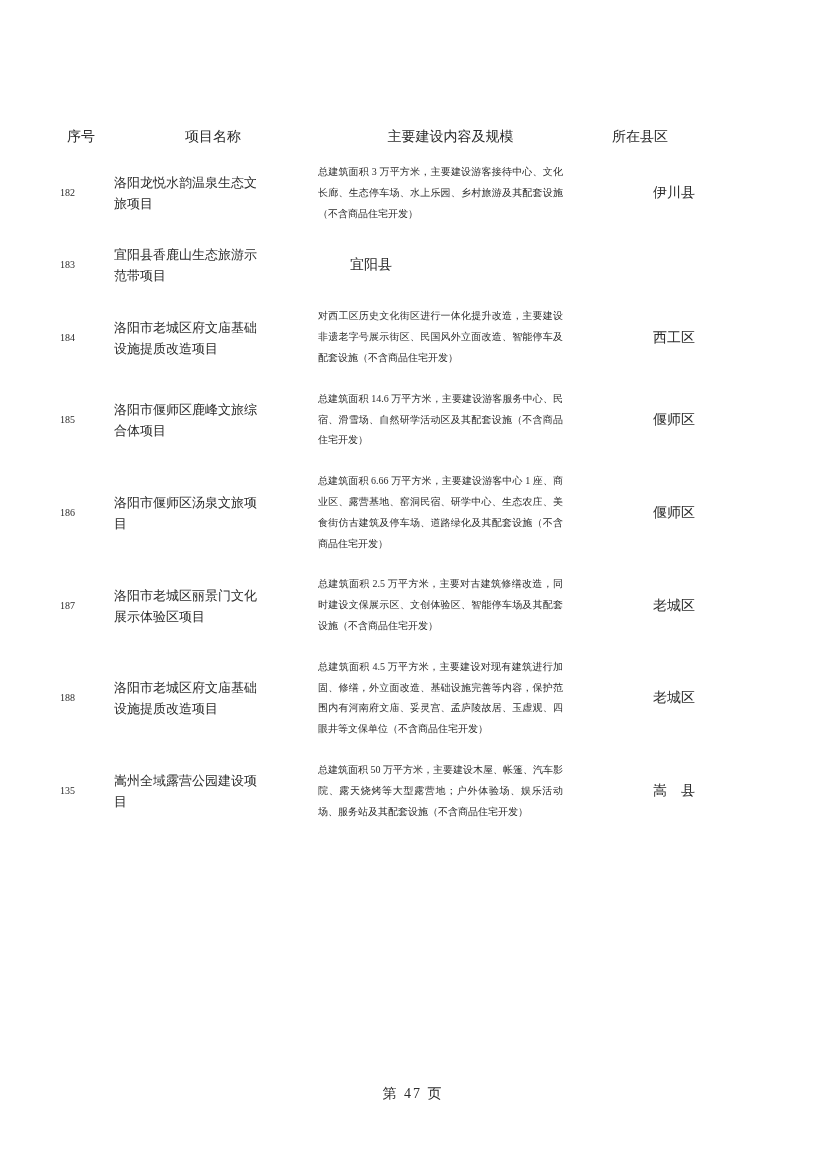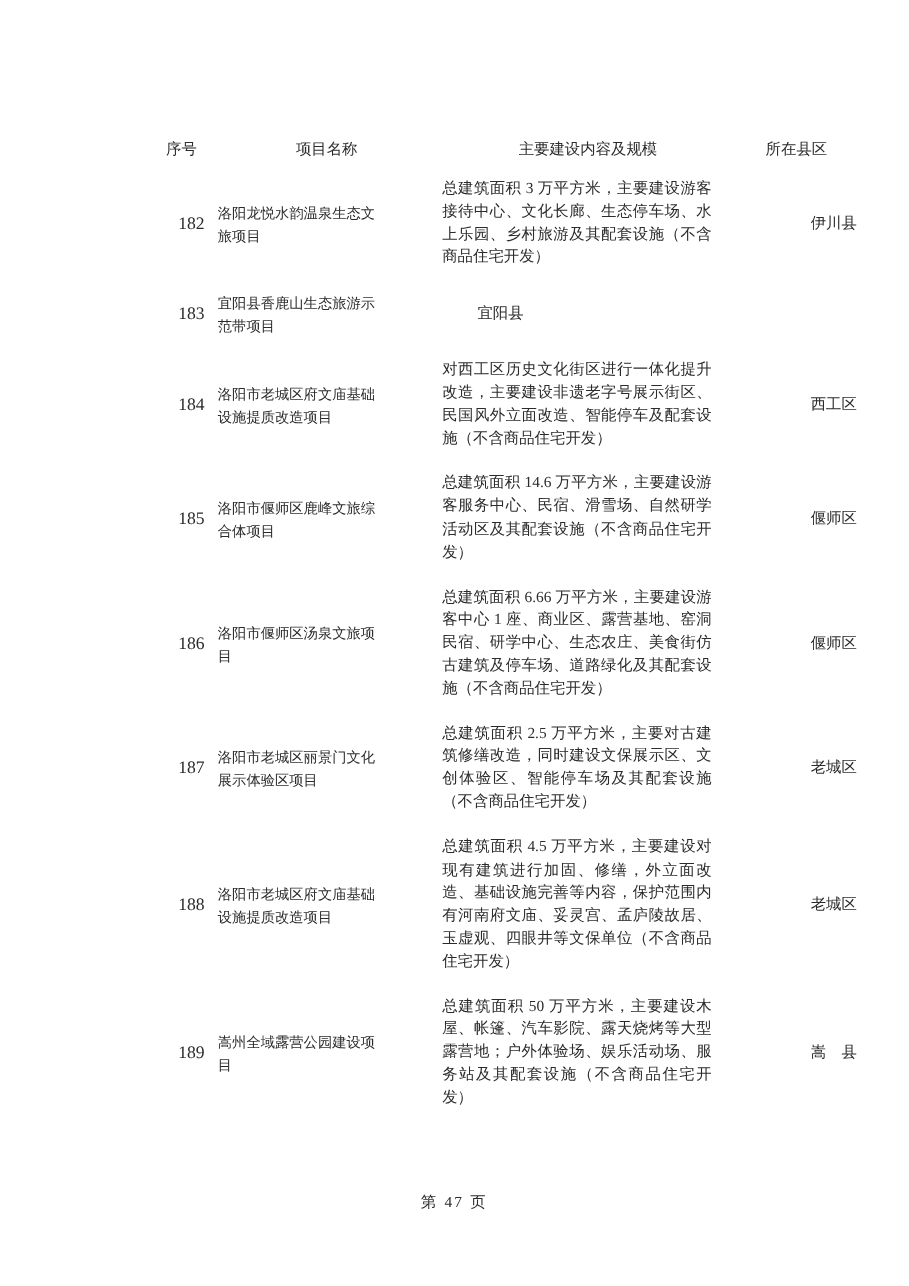--- a/index.html
+++ b/index.html
@@ -17,8 +17,7 @@
     overflow: hidden;
   }
   .content {
-    padding: 129px 0 0 108px;
-    margin-left: 36px;
+    padding: 129px 0 0 60px;
   }
   .trow {
     display: flex;

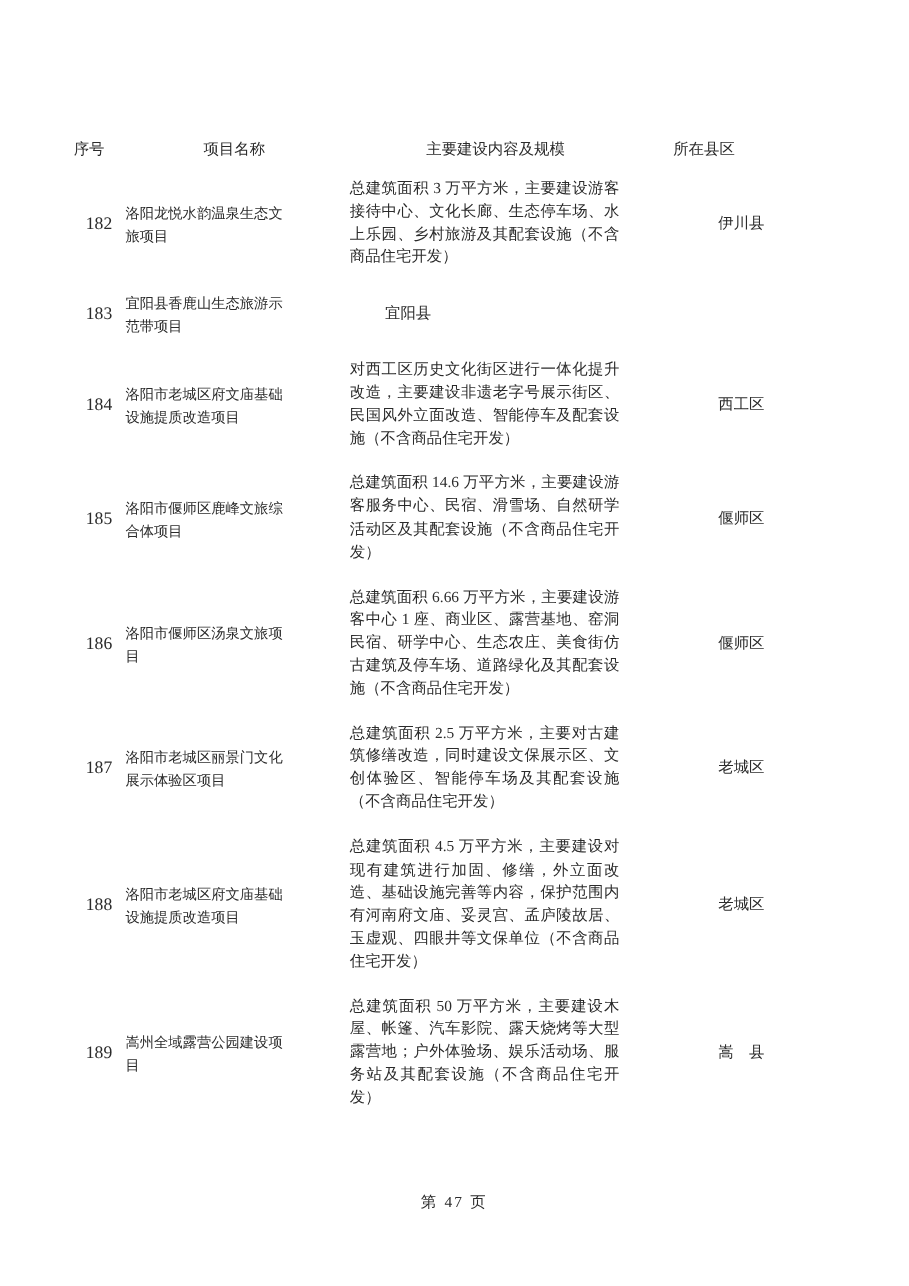--- a/index.html
+++ b/index.html
@@ -49,7 +49,7 @@
     flex: none;
     width: 245px;
     margin-left: 58px;
-    font-size: 14px;
+    font-size: 10px;
     line-height: 20.8px;
     text-align: justify;
   }

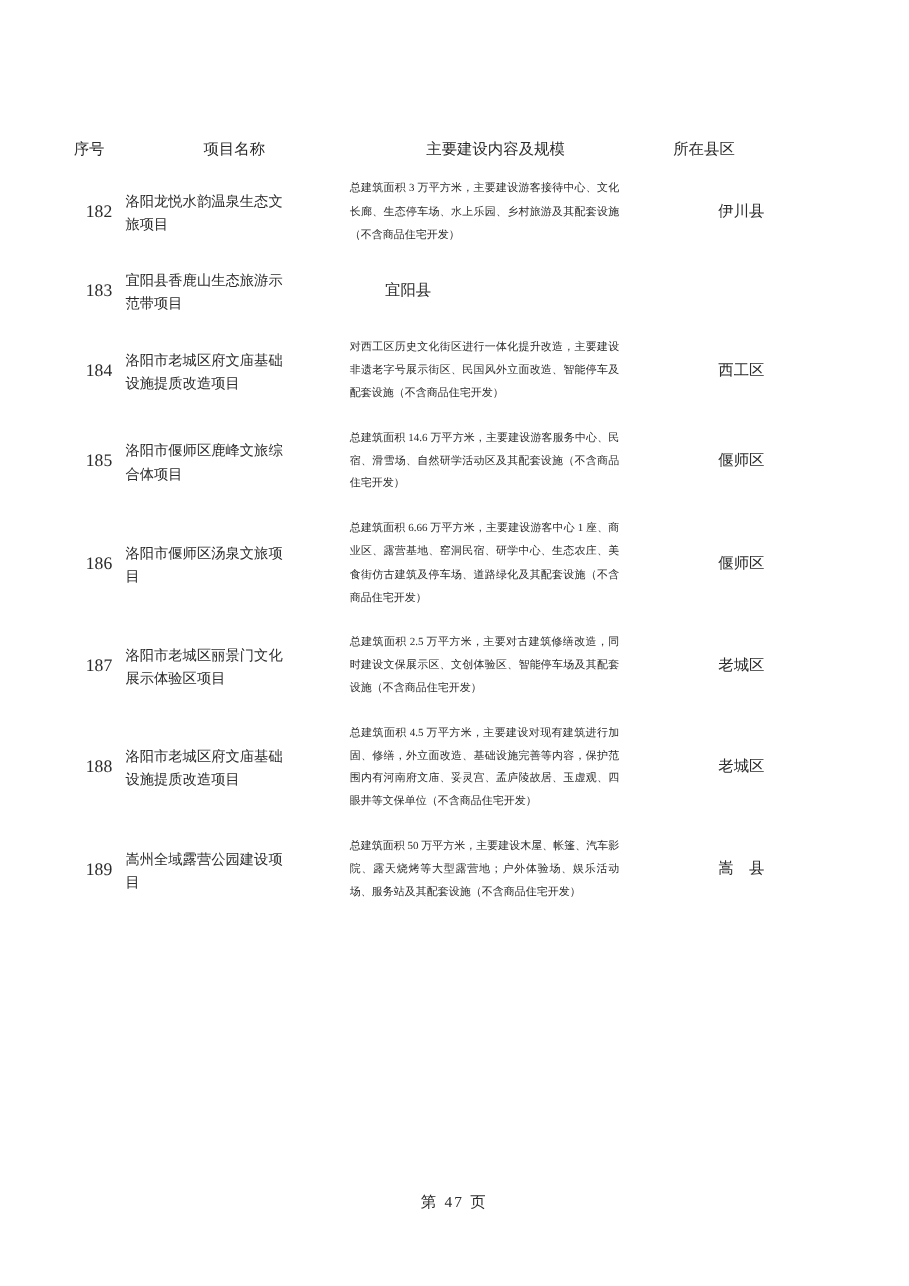--- a/index.html
+++ b/index.html
@@ -33,8 +33,8 @@
   .cell-no {
     flex: none;
     width: 42px;
-    text-align: right;
-    font-size: 16px;
+    text-align: left;
+    font-size: 10px;
     line-height: 16px;
   }
   .cell-name {

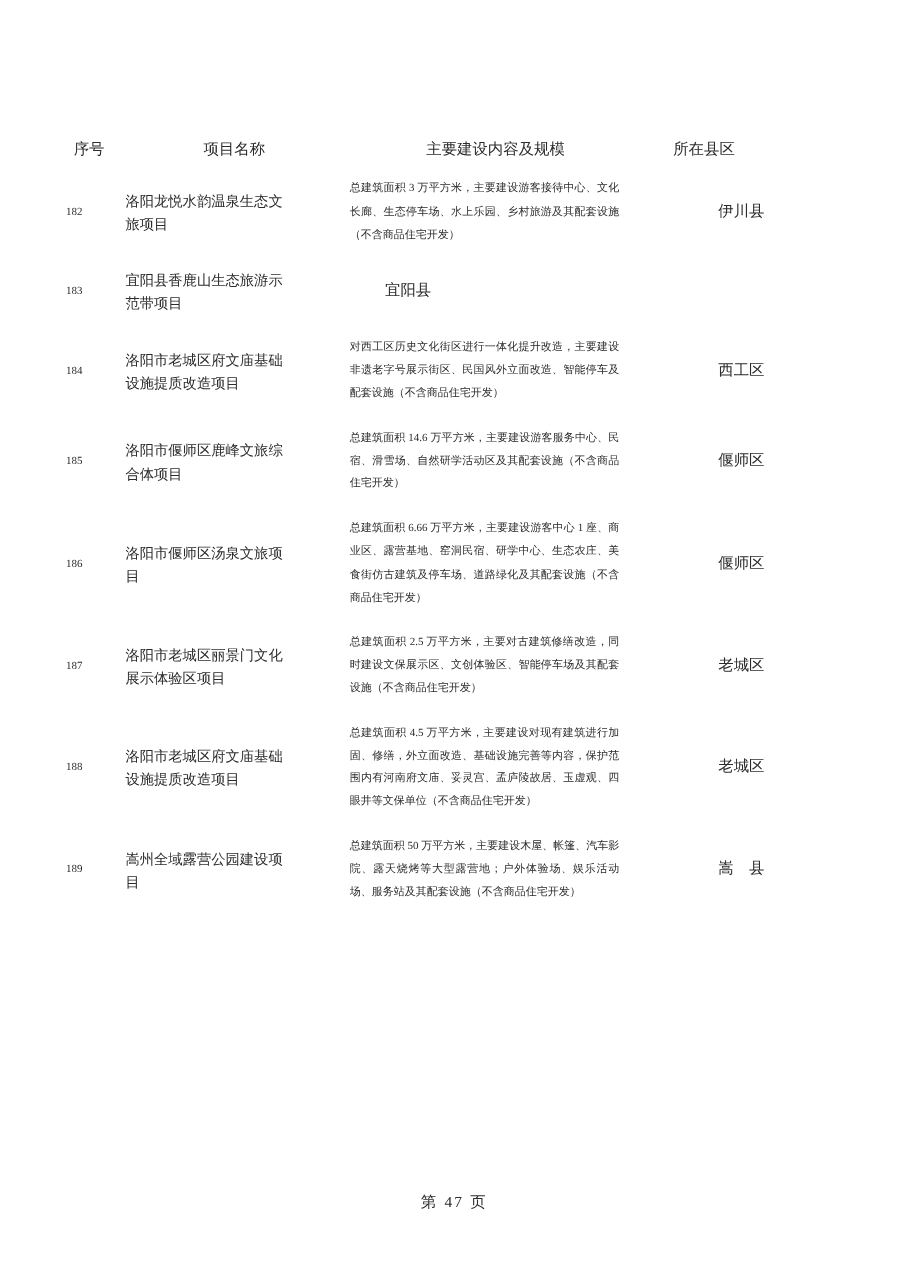--- a/index.html
+++ b/index.html
@@ -138,7 +138,7 @@
     <div class="cell-district">老城区</div>
   </div>
         <div class="trow body-row">
-    <div class="cell-no">189</div>
+    <div class="cell-no">135</div>
     <div class="cell-name">嵩州全域露营公园建设项目</div>
     <div class="cell-content">总建筑面积 50 万平方米，主要建设木屋、帐篷、汽车影院、露天烧烤等大型露营地；户外体验场、娱乐活动场、服务站及其配套设施（不含商品住宅开发）</div>
     <div class="cell-district">嵩　县</div>

